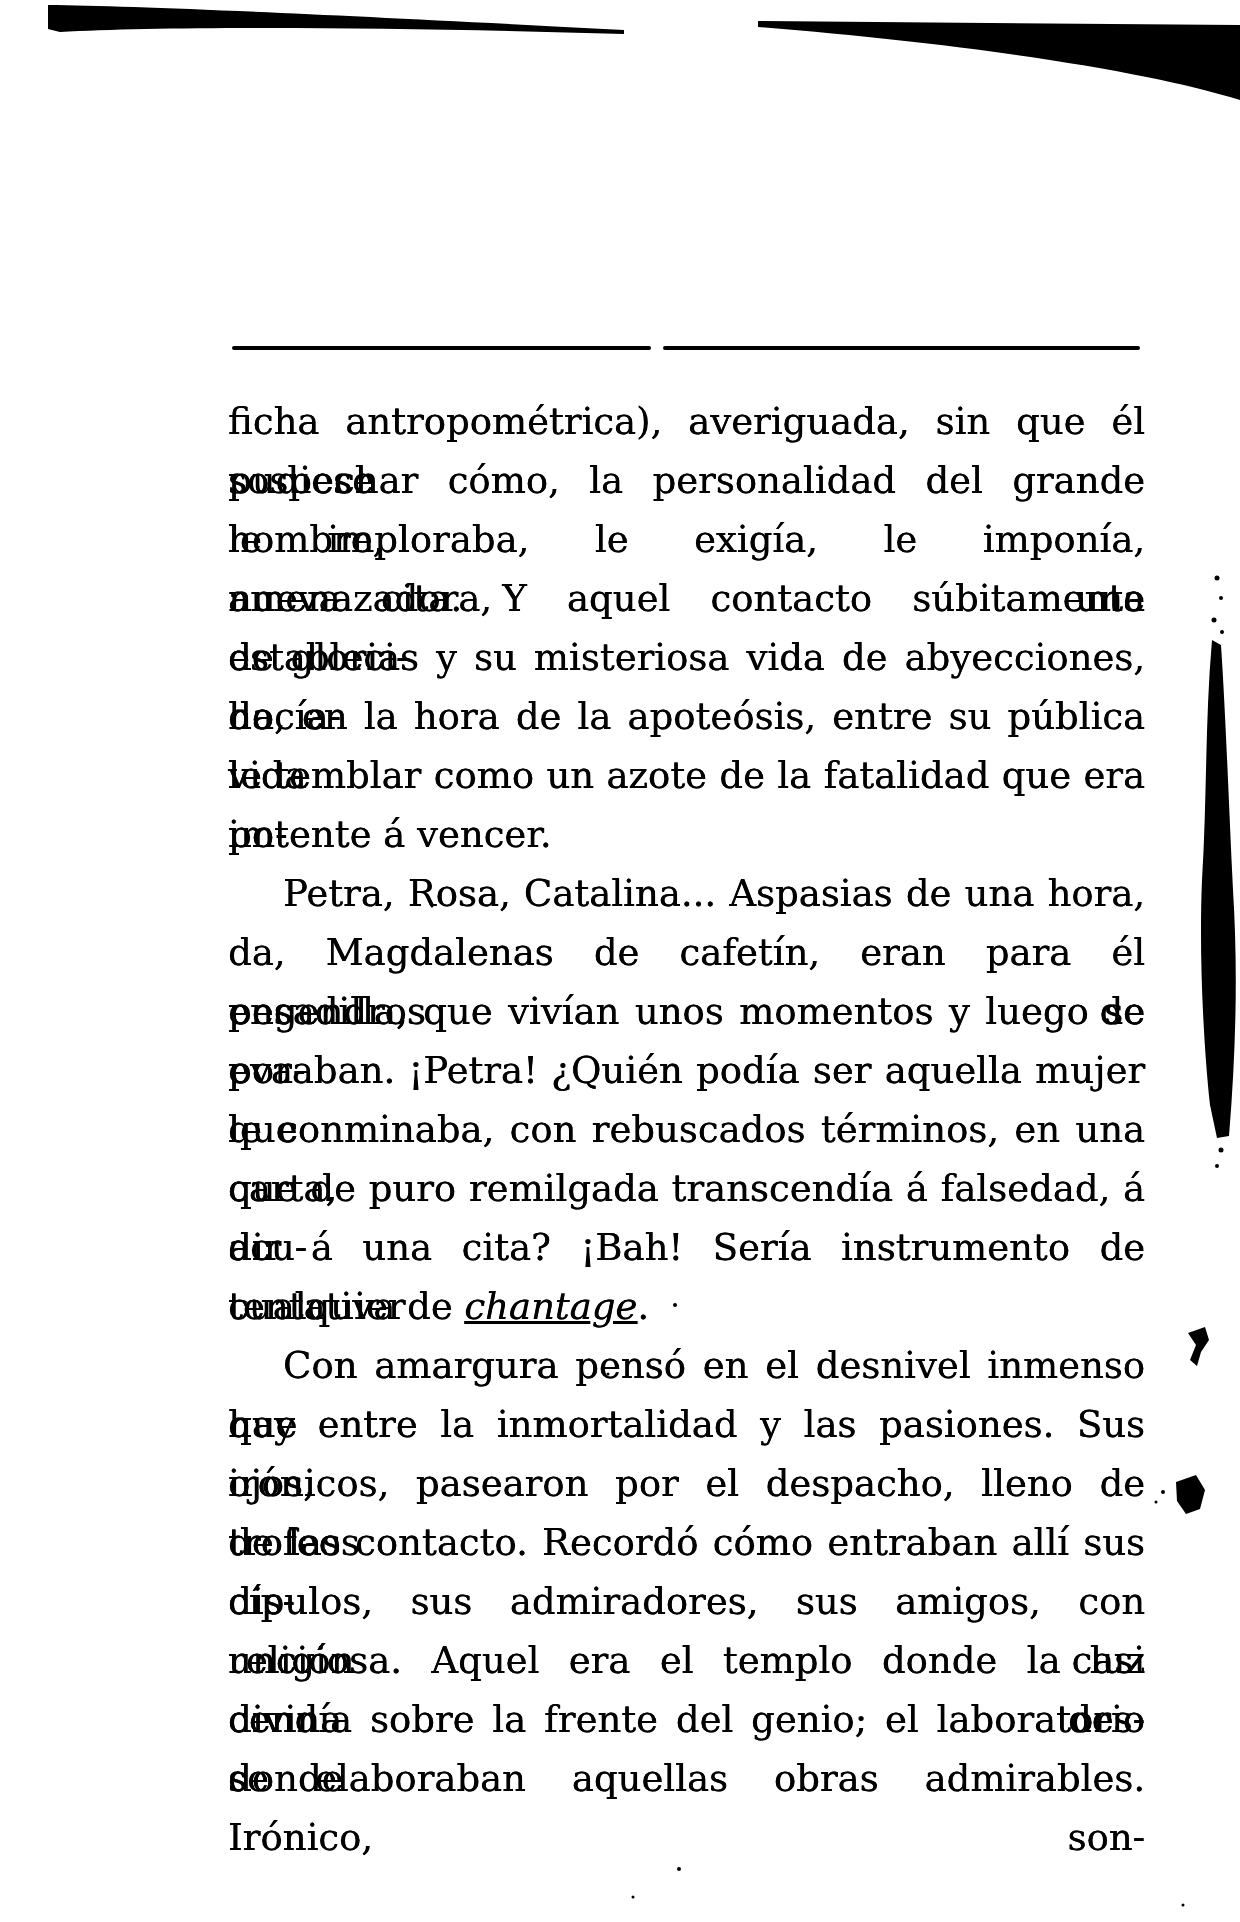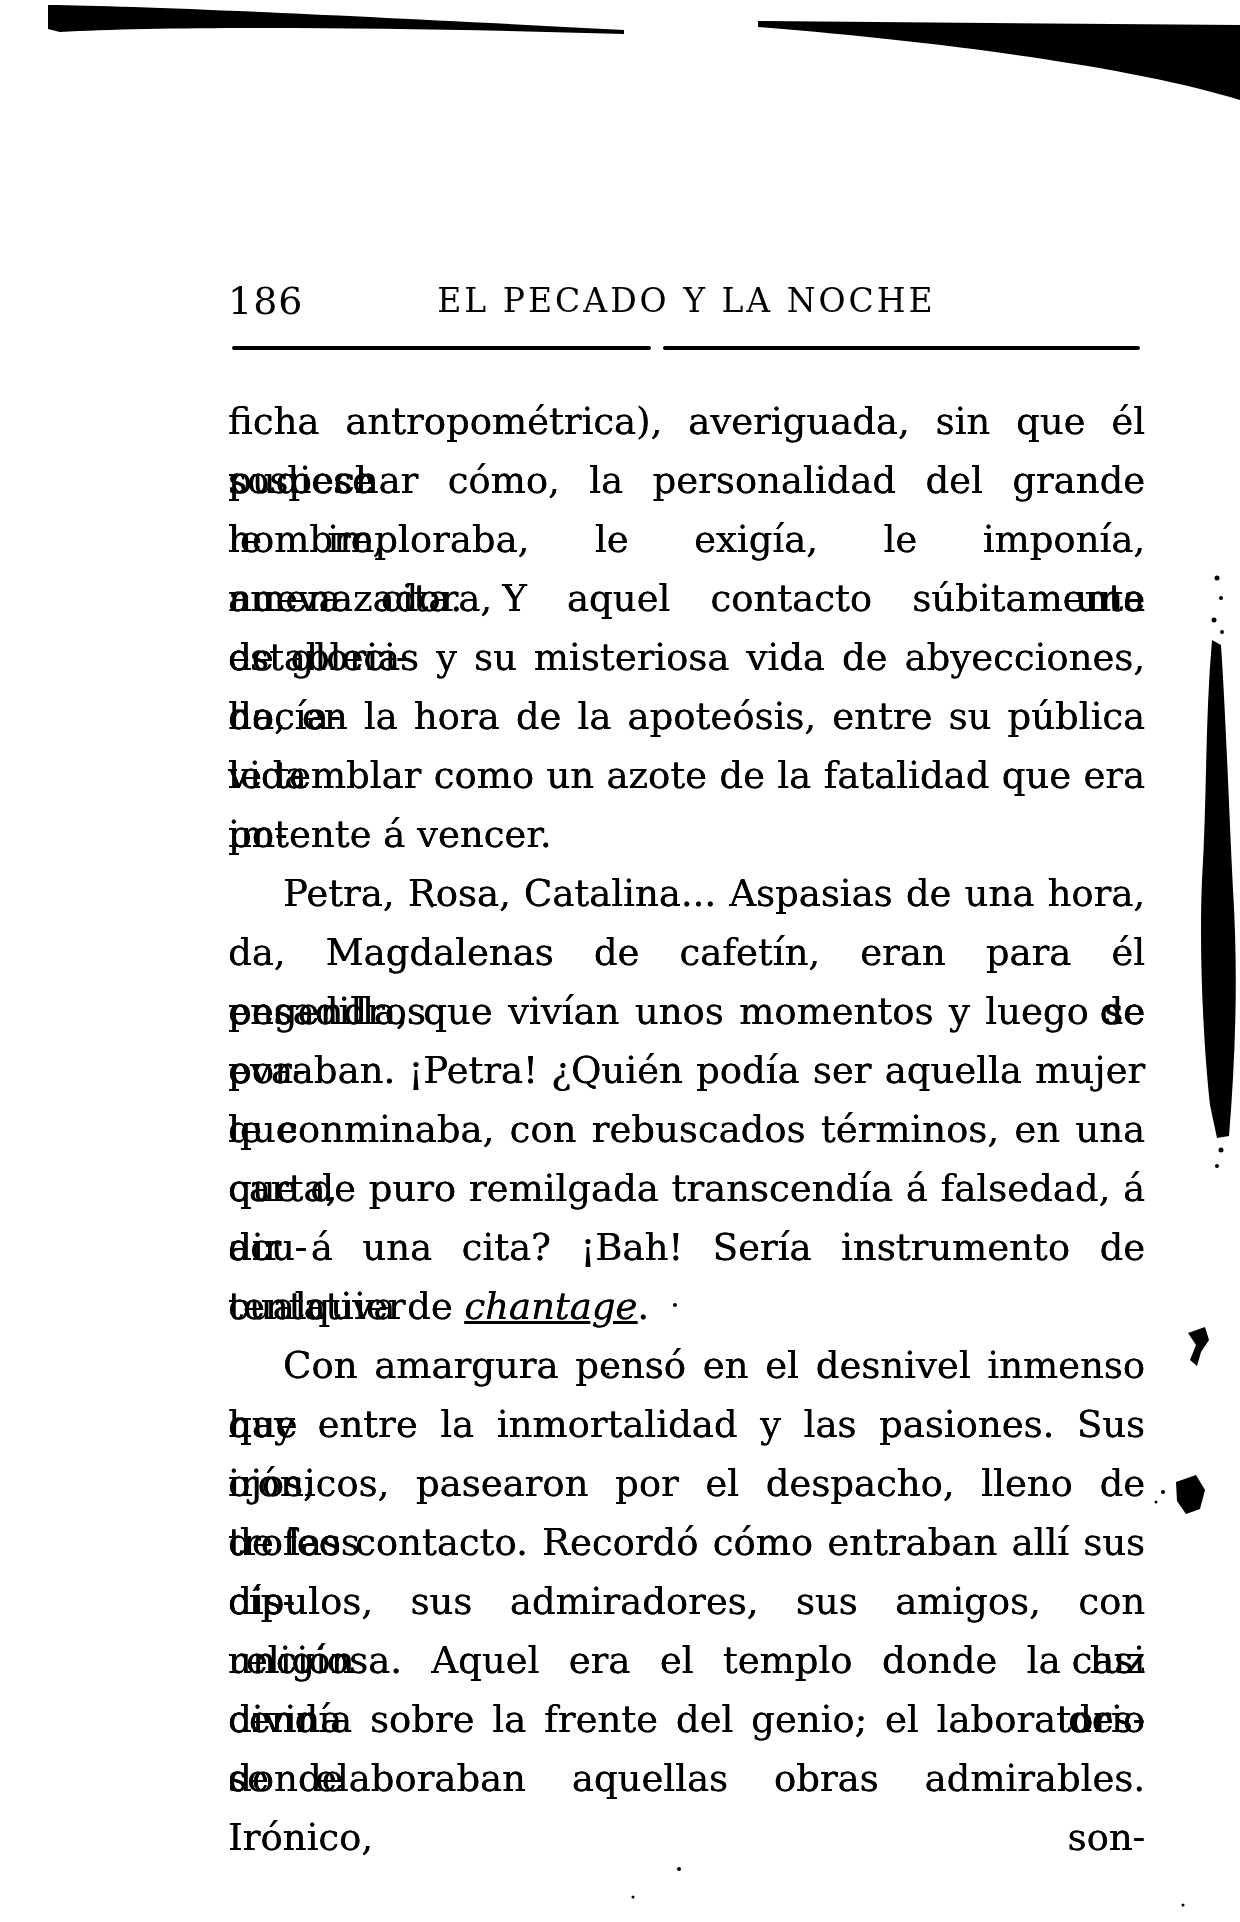--- a/index.html
+++ b/index.html
@@ -59,10 +59,6 @@
     </g>
   </svg>
 
-  <div class="header">
-    <span class="pagenum">186</span>
-    <span class="title">EL PECADO Y LA NOCHE</span>
-  </div>
 
   <div class="rule">
     <span class="seg seg1"></span>

